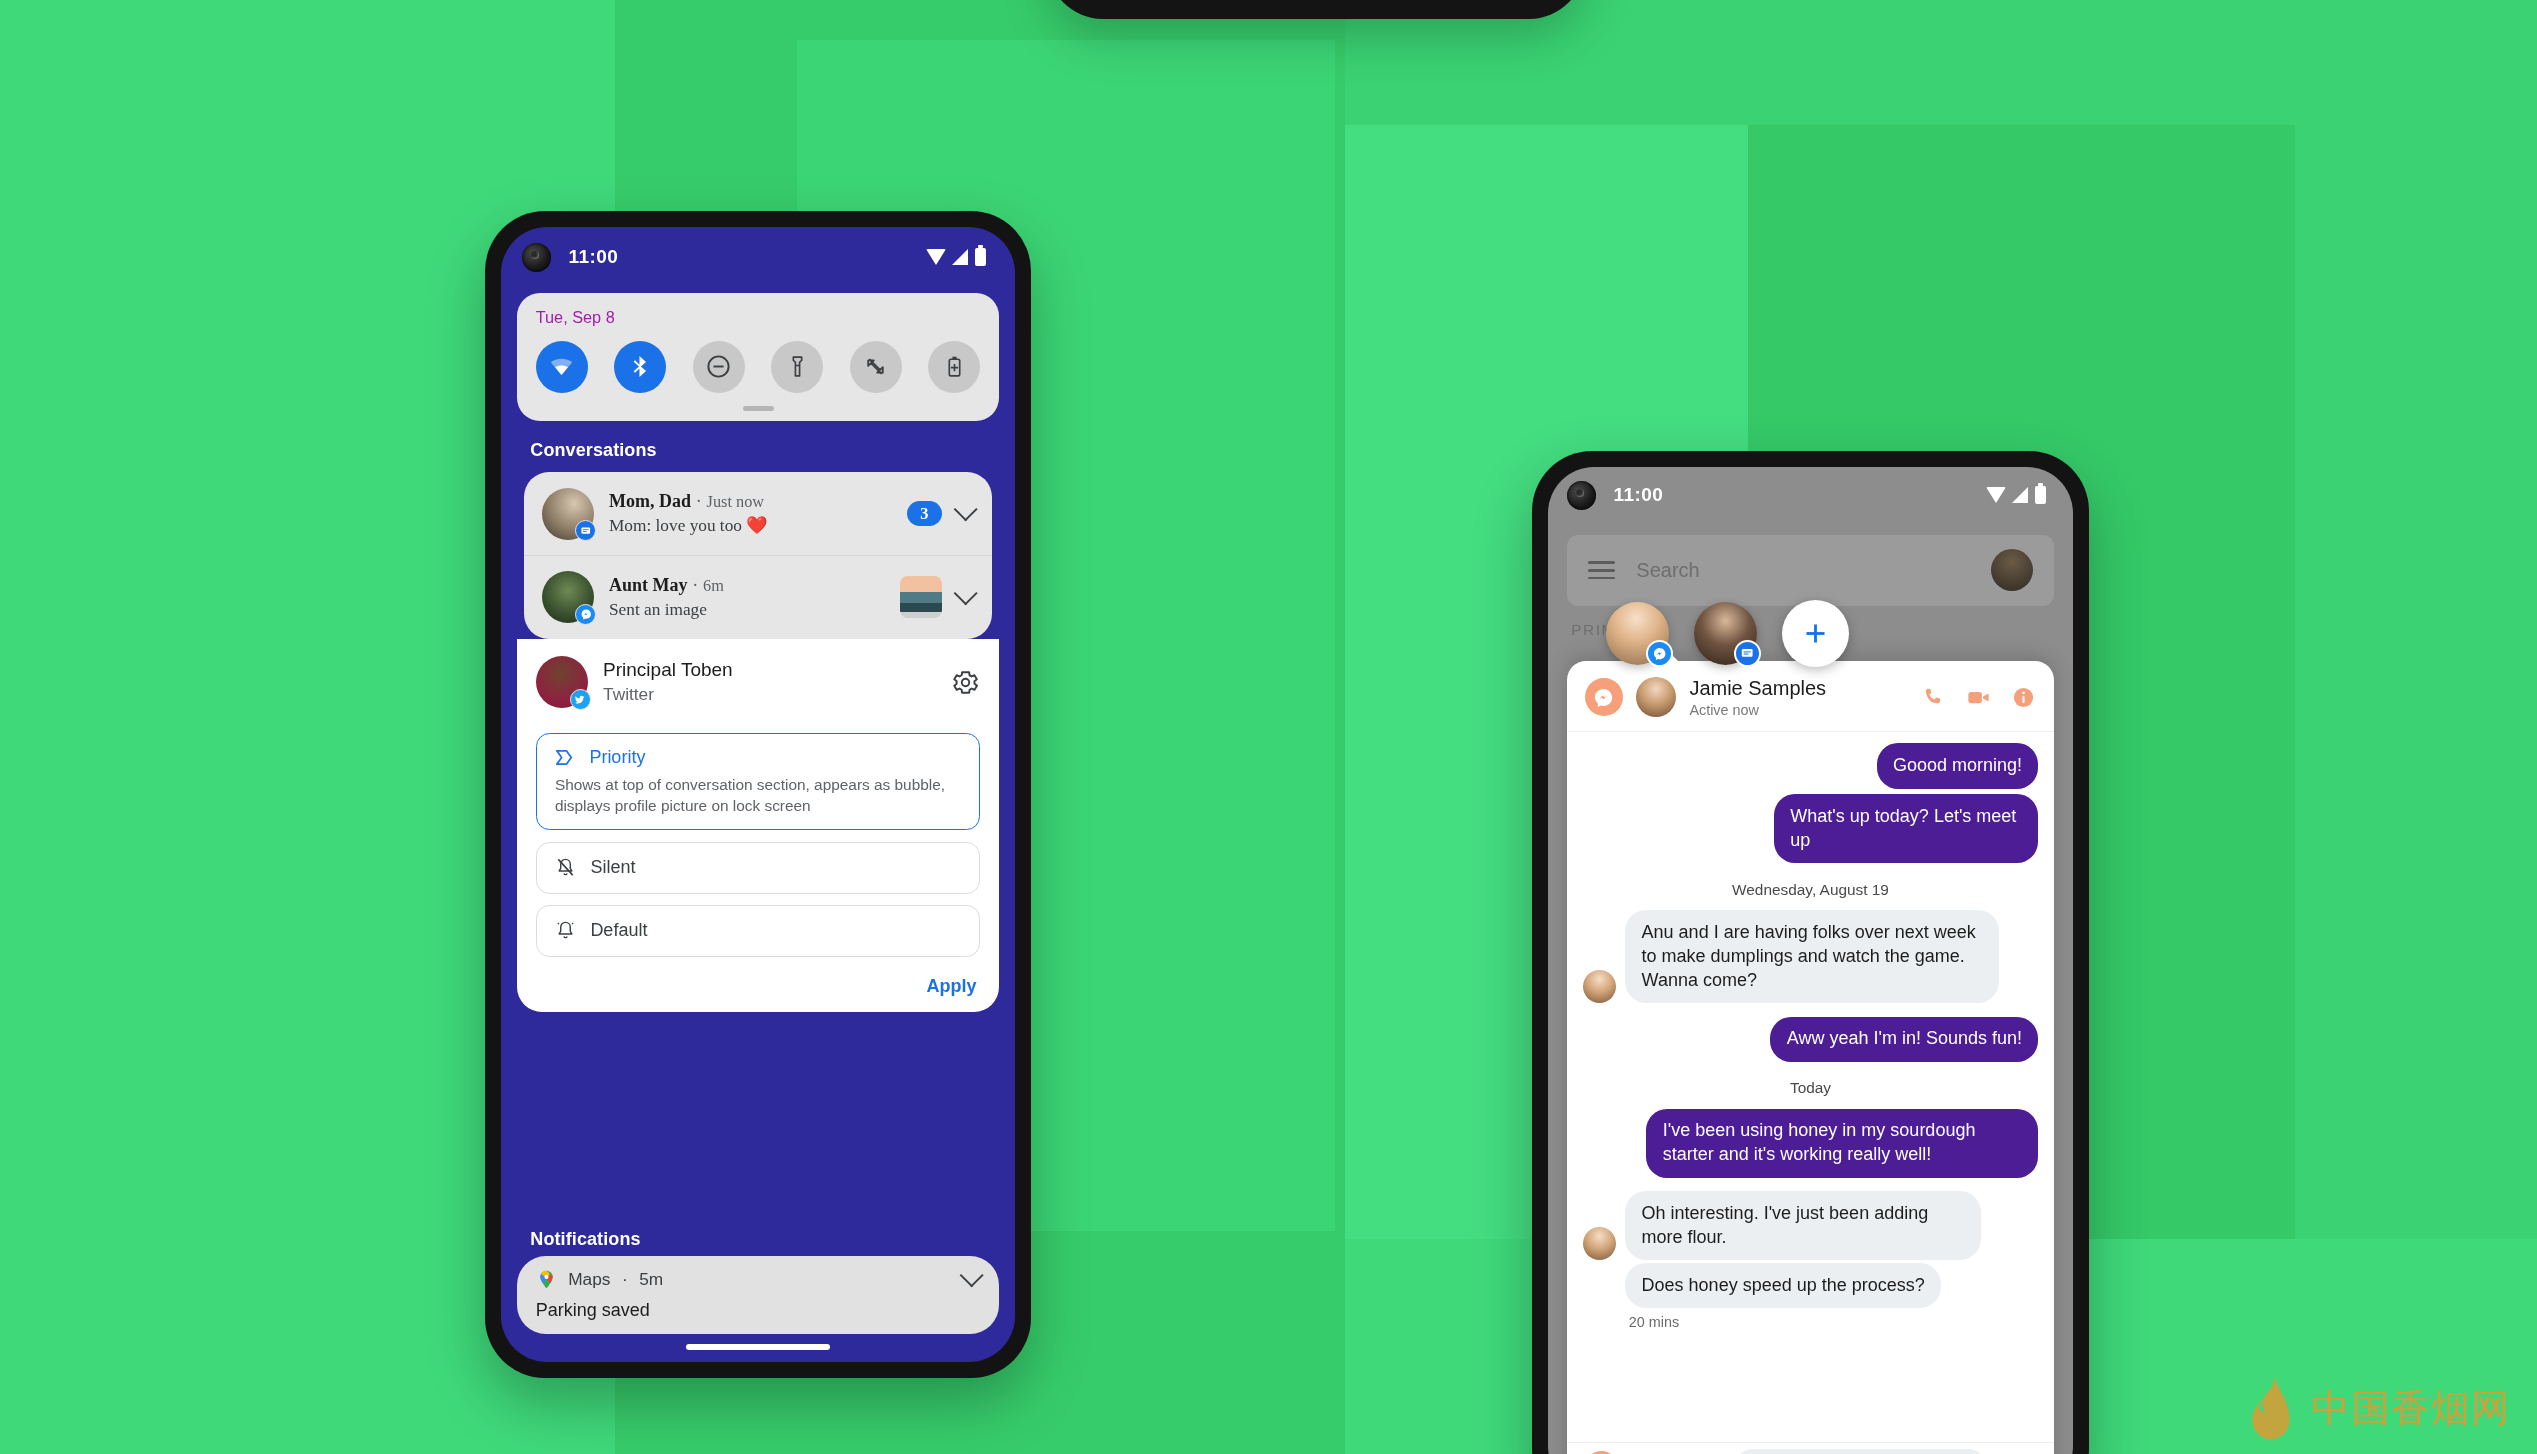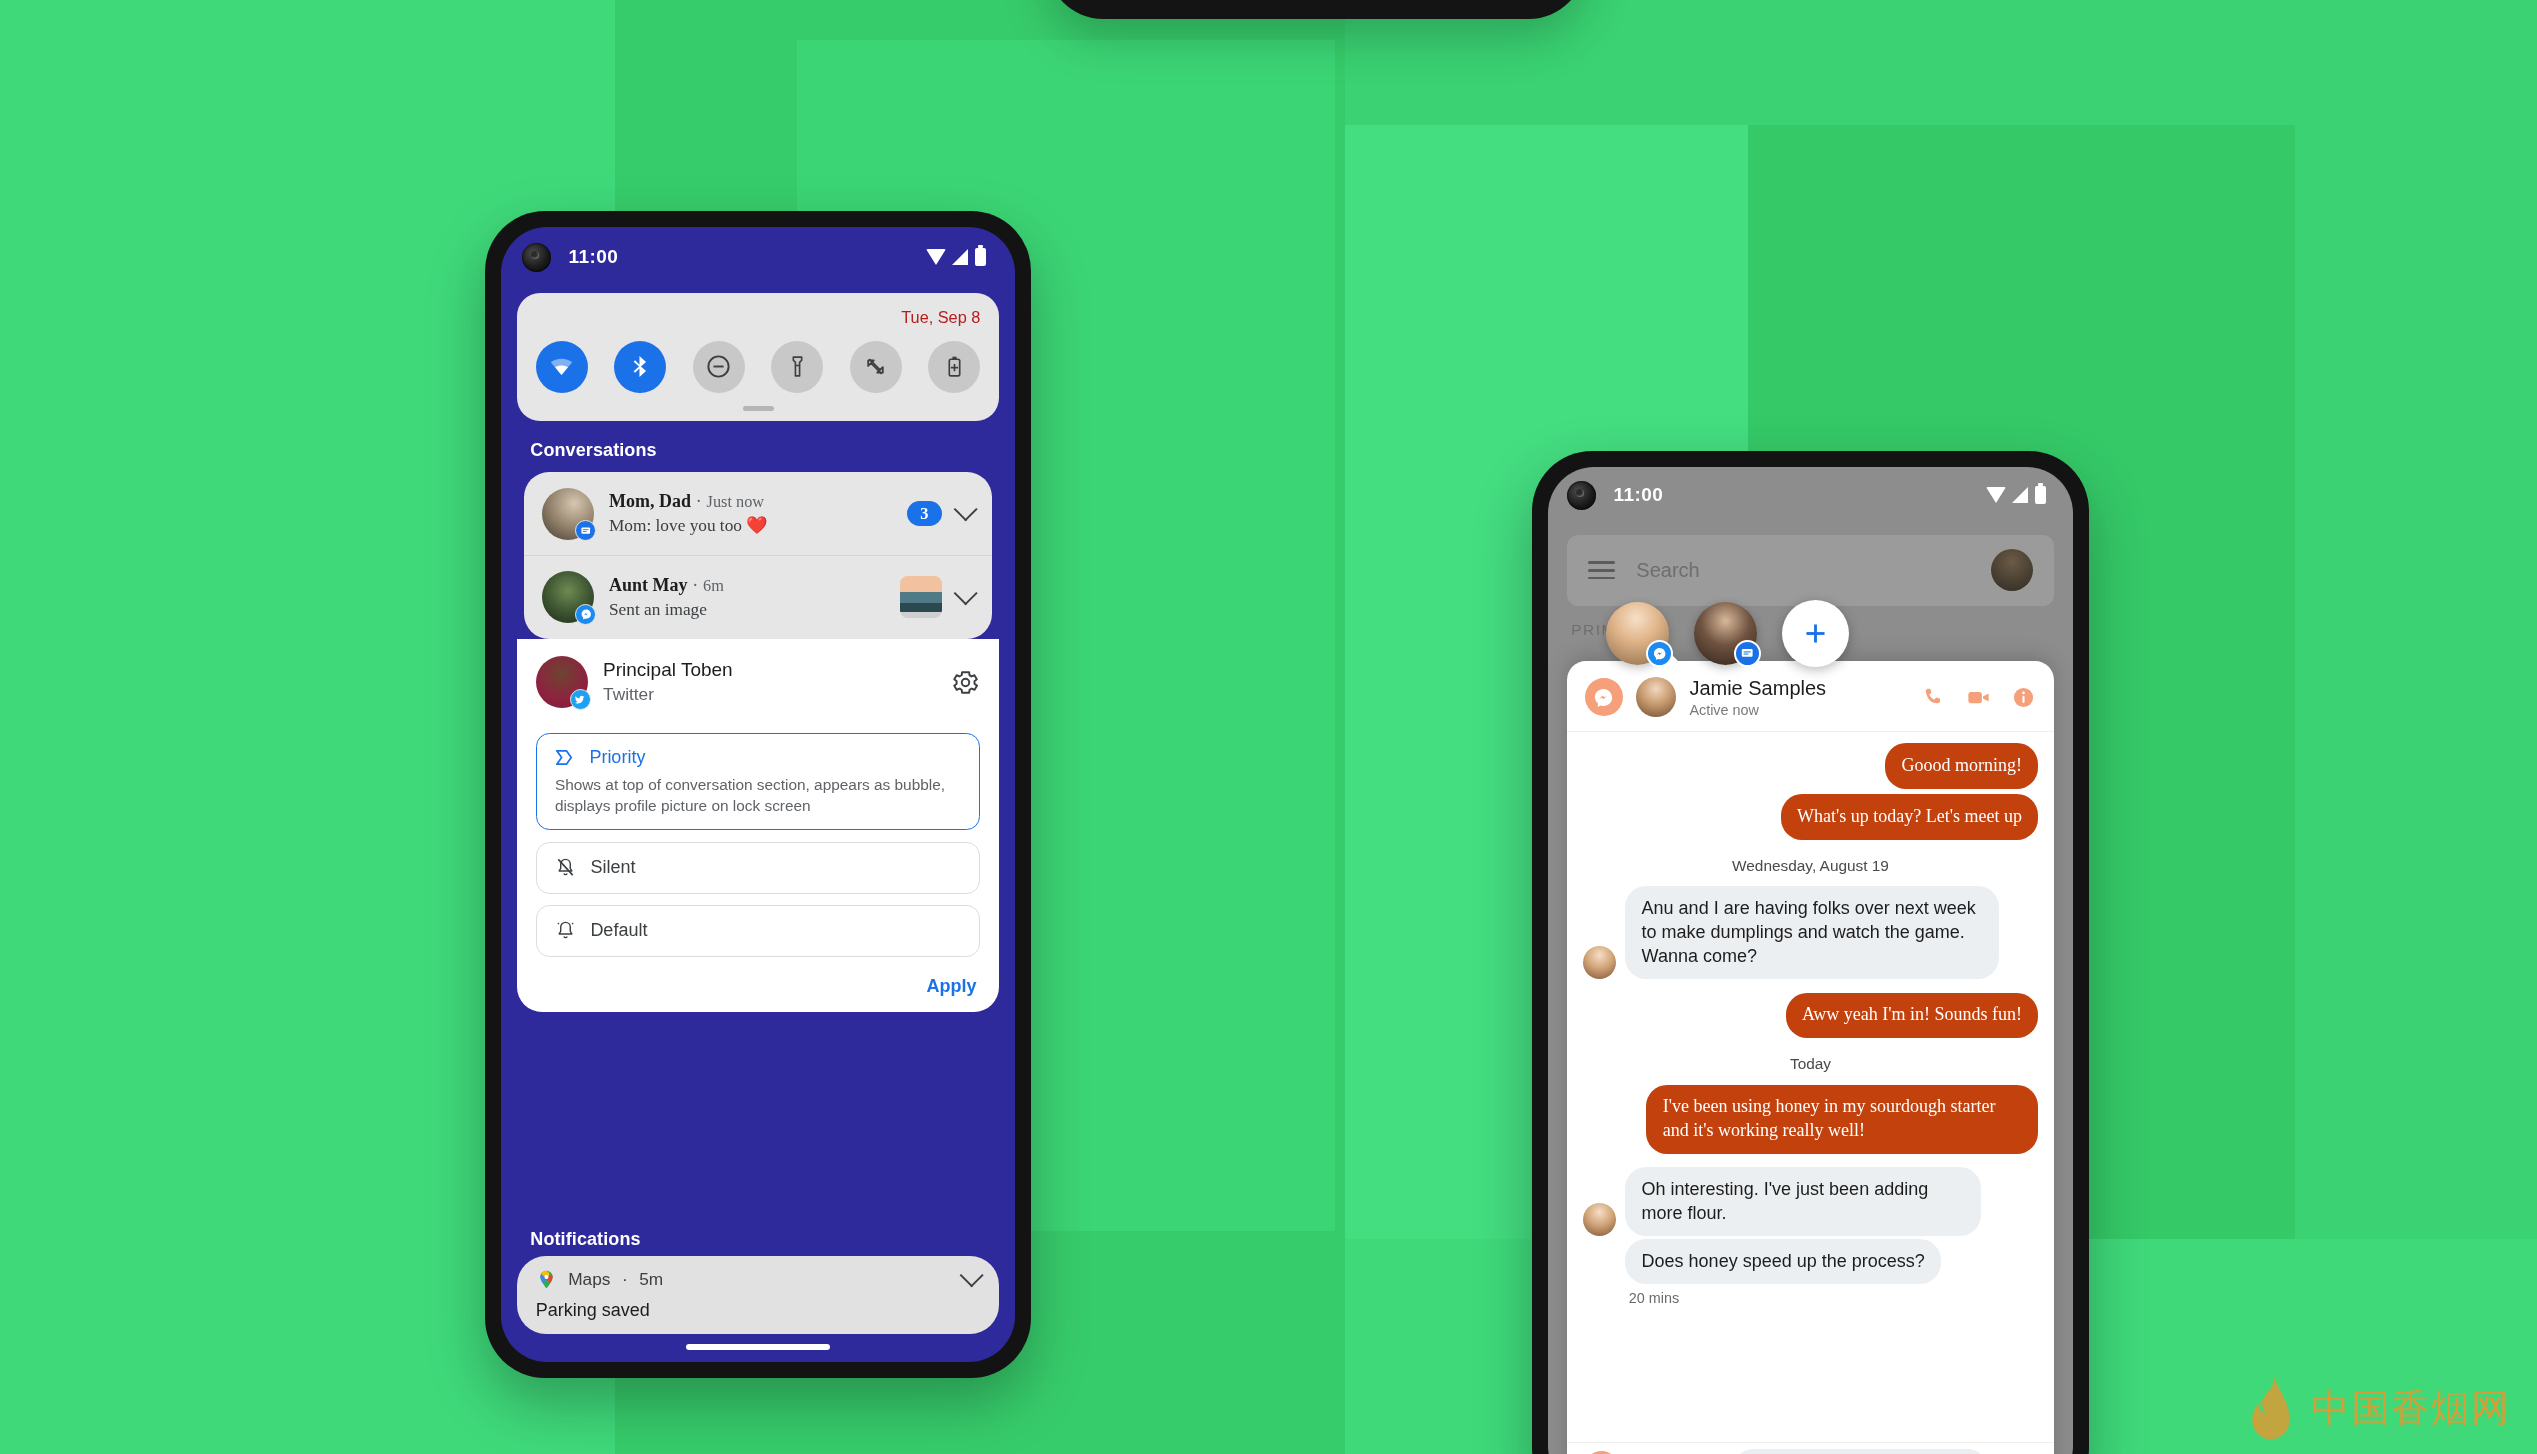--- a/index.html
+++ b/index.html
@@ -76,7 +76,7 @@
     margin: 5.8px 15.4px 0; background:#e6e6e6; border-radius: 23px;
     padding: 15.4px 19px 9.6px;
   }
-  .qs-date { font-size: 16.3px; color:#b91c1c; margin-bottom: 13.4px; text-align: right; }
+  .qs-date { font-size: 16.3px; color:#a21caf; margin-bottom: 13.4px; }
   .qs-tiles { display:flex; justify-content: space-between; align-items:center; }
   .qs-tile { width:52px;height:52px;border-radius:50%;background:#c8c8c8;display:flex;align-items:center;justify-content:center; }
   .qs-tile.on { background:#1b72e8; }

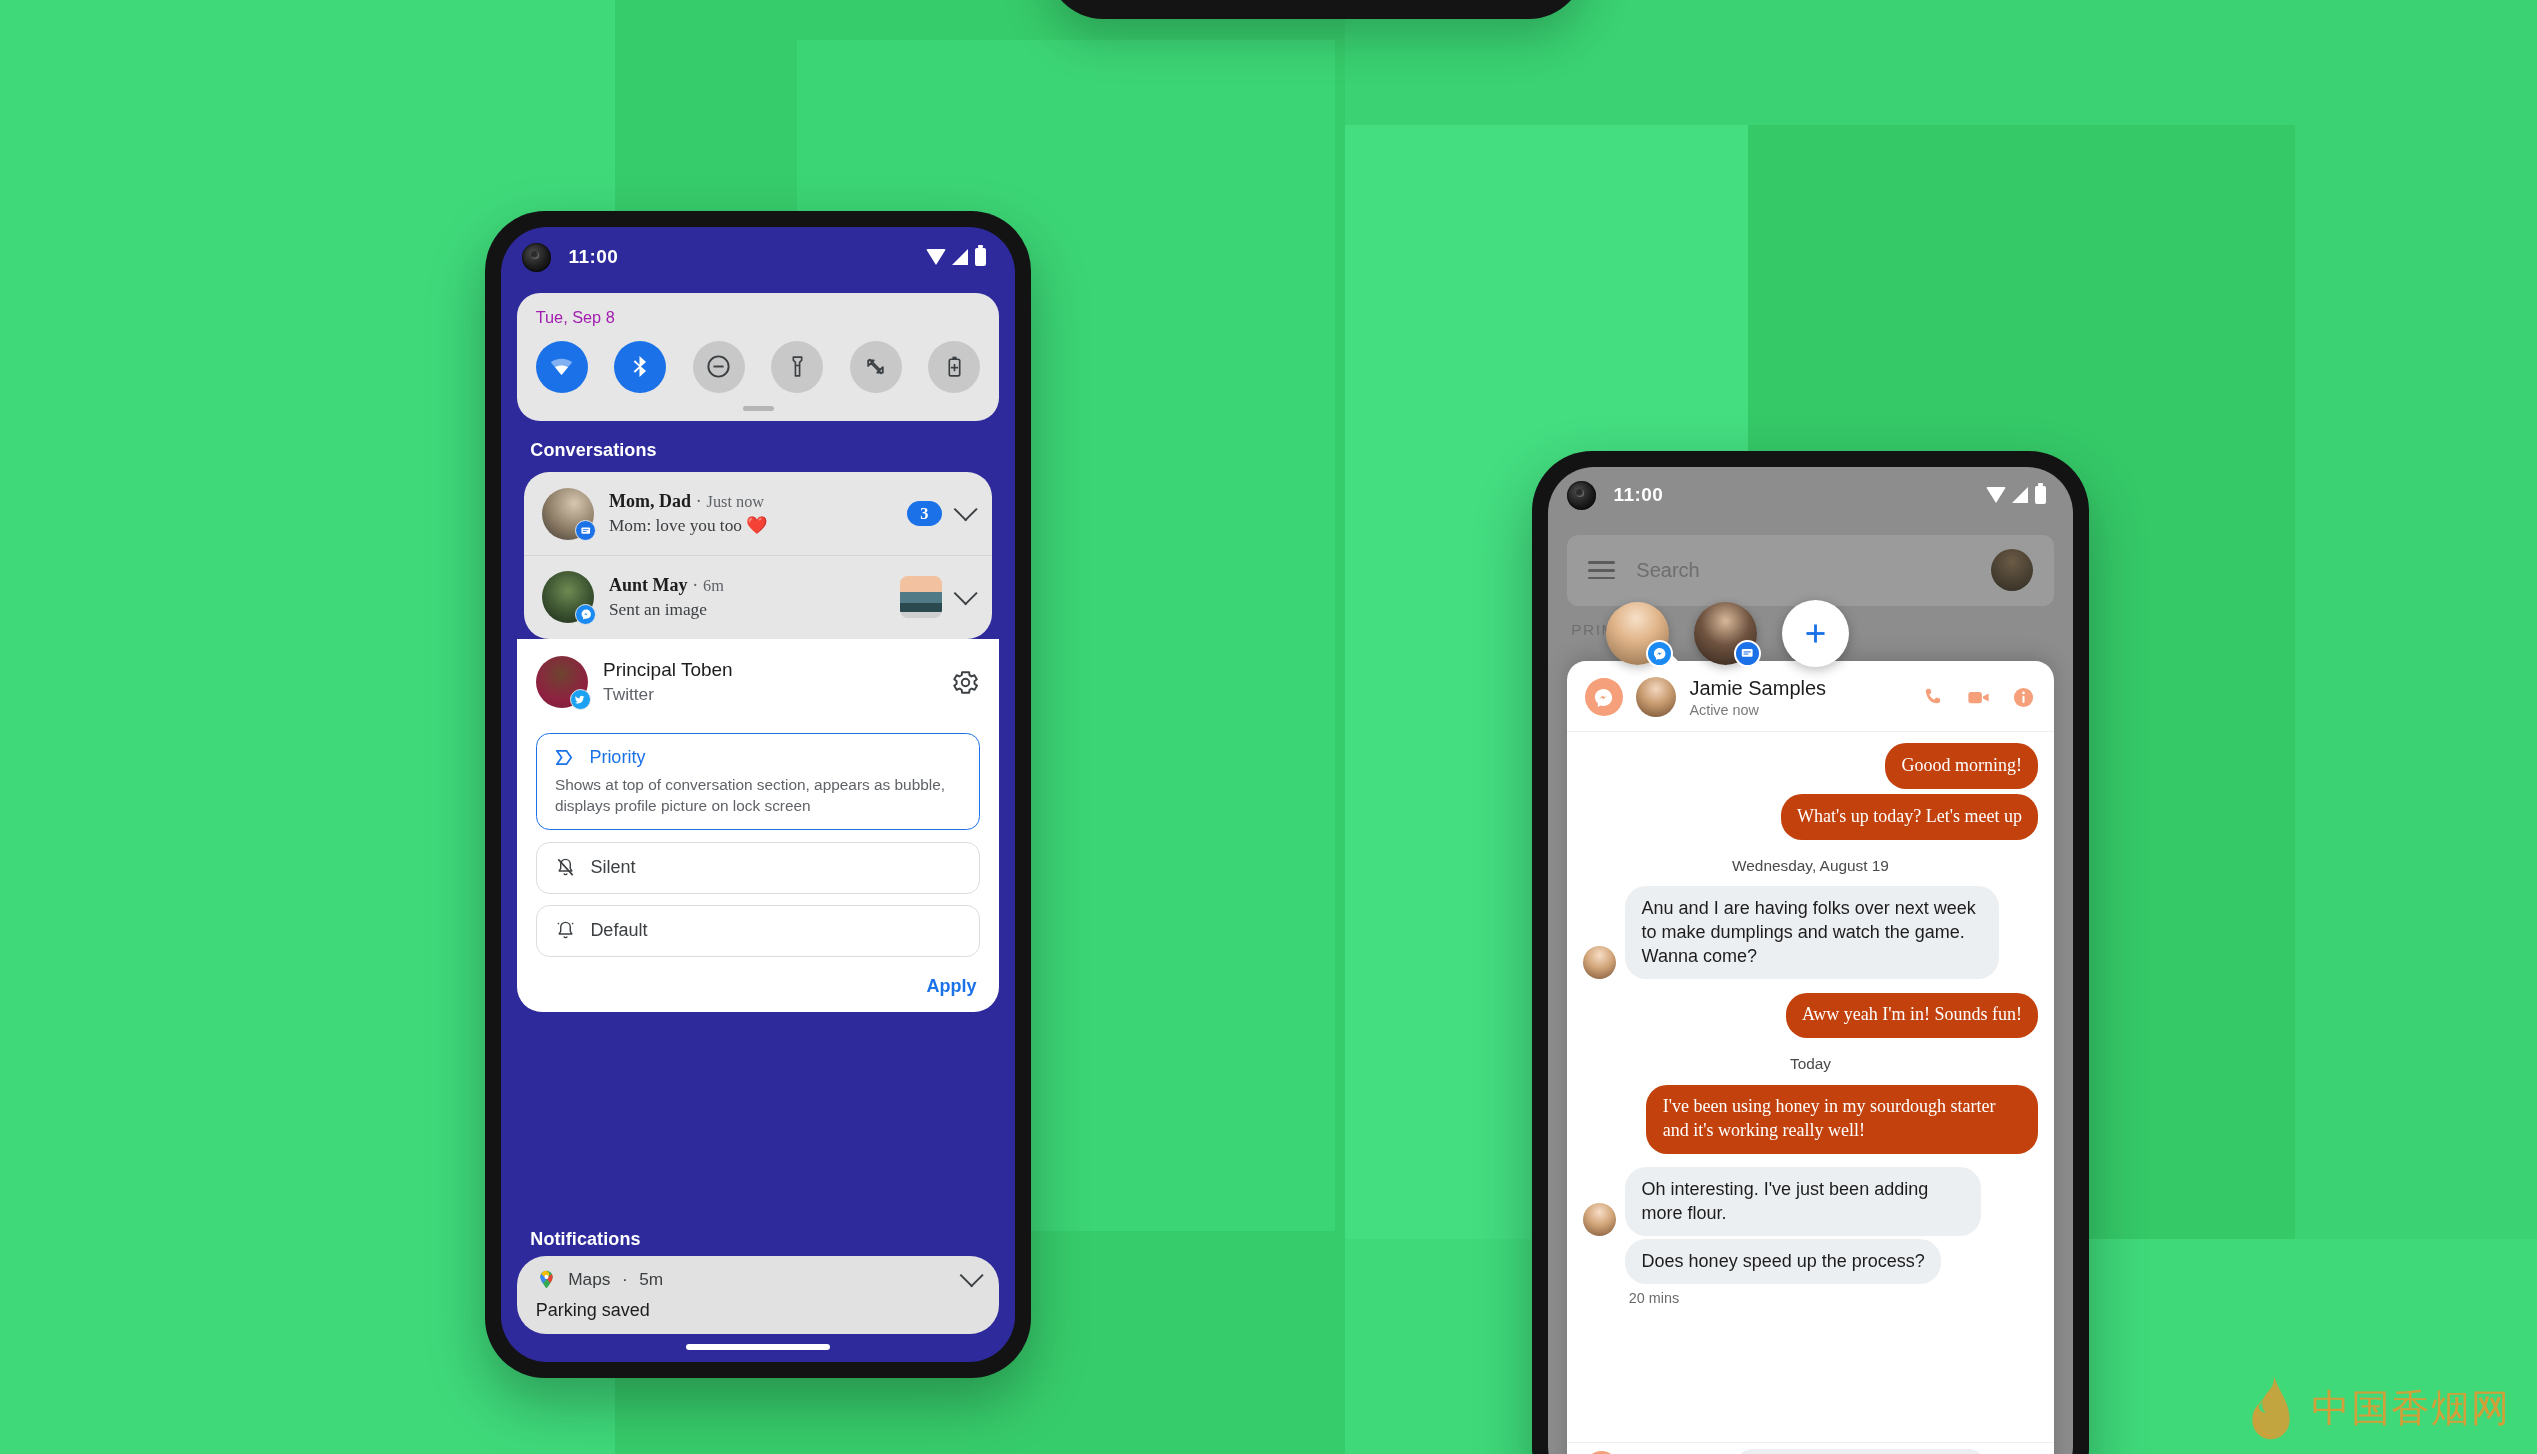--- a/index.html
+++ b/index.html
@@ -184,7 +184,7 @@
     max-width: 72%; border-radius:21px; padding: 10.6px 16.3px;
     font-size:18px; line-height:1.33;
   }
-  .bubble.out { background:#c2410c; color:#fff;font-family:Liberation Serif, serif; }
+  .bubble.out { background:#4c1d95; color:#fff; }
   .bubble.in  { background:#eceff1; color:#1d1d1d; }
   .msg-av { width:33px;height:33px;border-radius:50%;flex:0 0 auto;
     background: radial-gradient(circle at 50% 28%, #f7ddc6 0%, #d2a579 45%, #7a5334 100%); }

